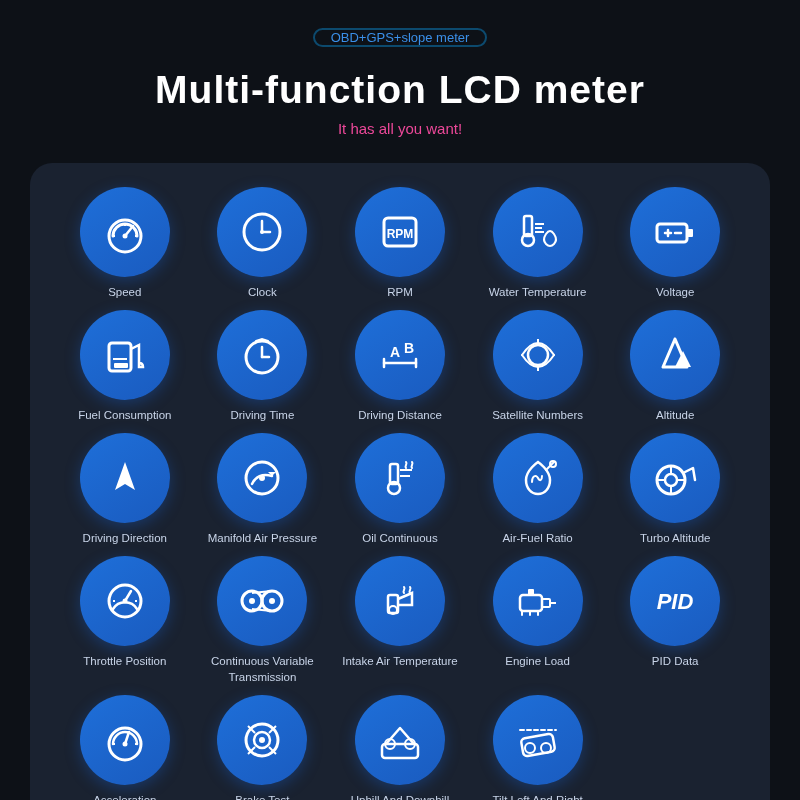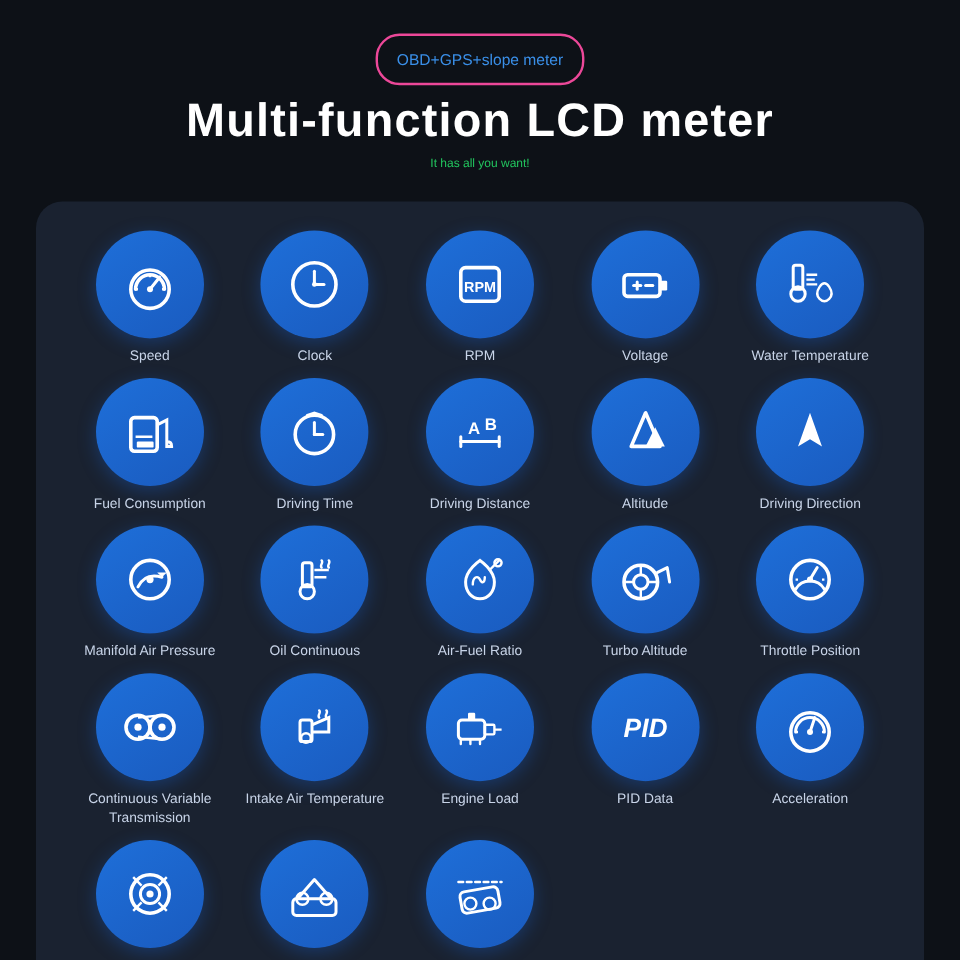--- a/index.html
+++ b/index.html
@@ -21,12 +21,12 @@
     }
     .badge {
       background: transparent;
-      border: 2px solid #ec4899;
+      border: 2px solid #0c4a6e;
       border-radius: 20px;
       color: #3a8fe8;
       font-size: 13px;
-      padding: 12px 16px;
-      margin-bottom: 8px;
+      padding: 0 16px;
+      margin-bottom: 21px;
       font-weight: 500;
     }
     .main-title {

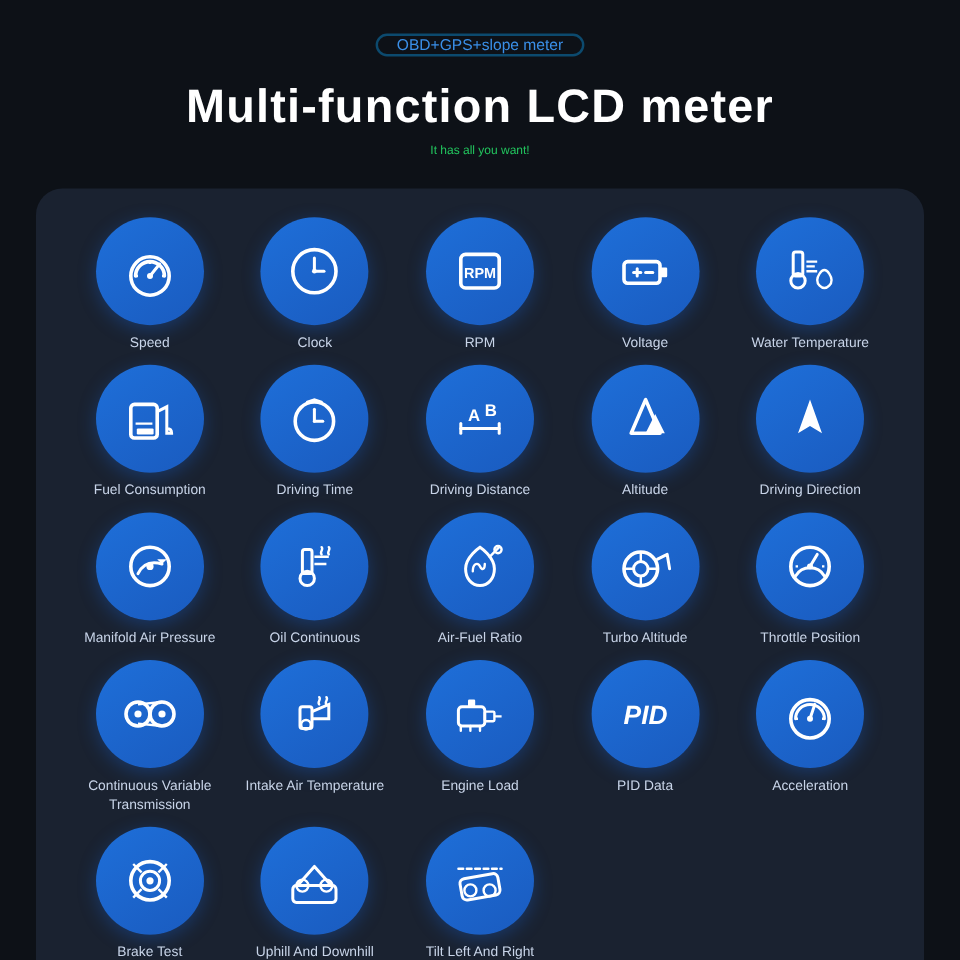--- a/index.html
+++ b/index.html
@@ -37,8 +37,8 @@
       margin-bottom: 8px;
     }
     .subtitle {
-      color: #22c55e;
-      font-size: 10px;
+      color: #ec4899;
+      font-size: 15px;
     }
     .card {
       background: #1a2230;

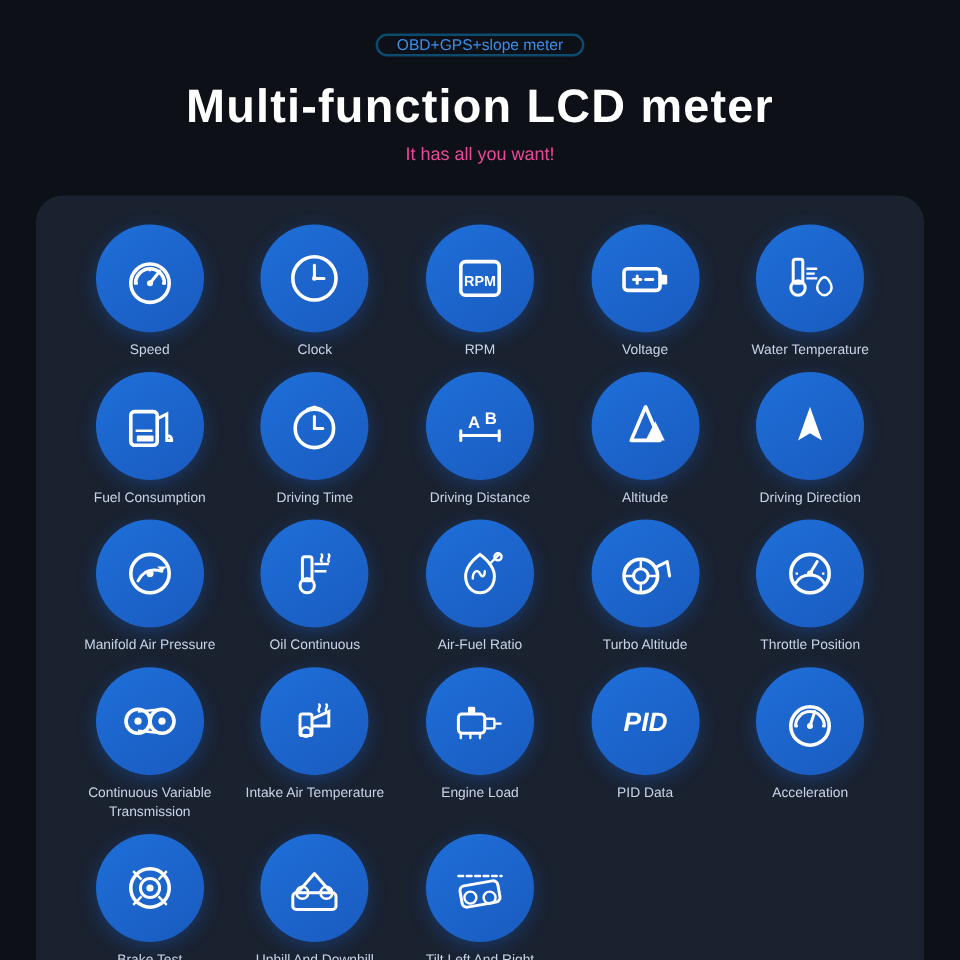--- a/index.html
+++ b/index.html
@@ -129,18 +129,6 @@
       <div class="item">
         <div class="icon-circle">
           <svg viewBox="0 0 48 48">
-            <rect x="6" y="16" width="30" height="18" rx="3" fill="none" stroke="white" stroke-width="3"></rect>
-            <rect x="36" y="21" width="6" height="8" rx="1" fill="white"></rect>
-            <line x1="14" y1="25" x2="20" y2="25" stroke="white" stroke-width="2.5" stroke-linecap="round"></line>
-            <line x1="17" y1="22" x2="17" y2="28" stroke="white" stroke-width="2.5" stroke-linecap="round"></line>
-            <line x1="24" y1="25" x2="30" y2="25" stroke="white" stroke-width="2.5" stroke-linecap="round"></line>
-          </svg>
-        </div>
-        <div class="item-label">Voltage</div>
-      </div>
-      <div class="item">
-        <div class="icon-circle">
-          <svg viewBox="0 0 48 48">
             <rect x="10" y="8" width="8" height="20" rx="2" fill="none" stroke="white" stroke-width="2.5"></rect>
             <circle cx="14" cy="32" r="6" fill="none" stroke="white" stroke-width="2.5"></circle>
             <line x1="21" y1="16" x2="30" y2="16" stroke="white" stroke-width="2"></line>
@@ -151,6 +139,18 @@
         </div>
         <div class="item-label">Water
 Temperature</div>
+      </div>
+      <div class="item">
+        <div class="icon-circle">
+          <svg viewBox="0 0 48 48">
+            <rect x="6" y="16" width="30" height="18" rx="3" fill="none" stroke="white" stroke-width="3"></rect>
+            <rect x="36" y="21" width="6" height="8" rx="1" fill="white"></rect>
+            <line x1="14" y1="25" x2="20" y2="25" stroke="white" stroke-width="2.5" stroke-linecap="round"></line>
+            <line x1="17" y1="22" x2="17" y2="28" stroke="white" stroke-width="2.5" stroke-linecap="round"></line>
+            <line x1="24" y1="25" x2="30" y2="25" stroke="white" stroke-width="2.5" stroke-linecap="round"></line>
+          </svg>
+        </div>
+        <div class="item-label">Voltage</div>
       </div>
       <div class="item">
         <div class="icon-circle">

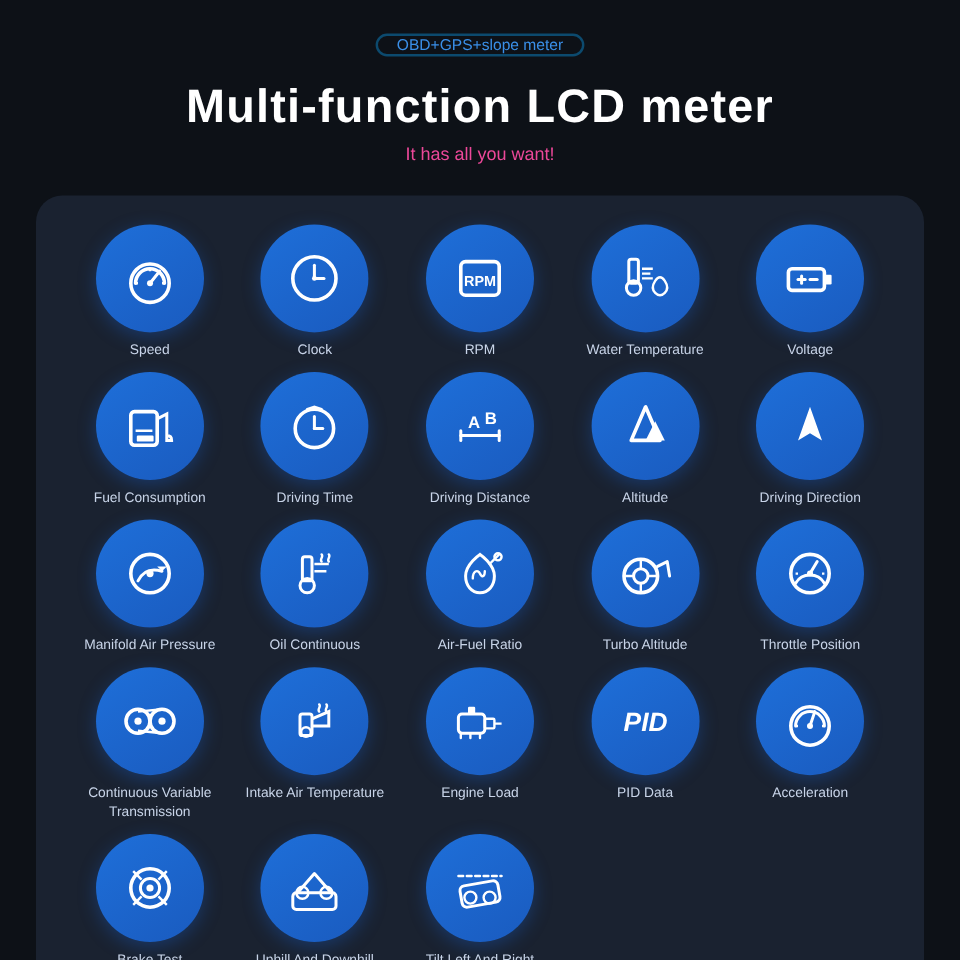--- a/index.html
+++ b/index.html
@@ -191,6 +191,20 @@
       <div class="item">
         <div class="icon-circle">
           <svg viewBox="0 0 48 48">
+            <circle cx="24" cy="24" r="10" fill="none" stroke="white" stroke-width="2.5"></circle>
+            <path d="M8 24 Q16 12 24 12" fill="none" stroke="white" stroke-width="2" stroke-linecap="round"></path>
+            <path d="M24 12 Q32 12 40 24" fill="none" stroke="white" stroke-width="2" stroke-linecap="round"></path>
+            <path d="M8 24 Q16 36 24 36" fill="none" stroke="white" stroke-width="2" stroke-linecap="round"></path>
+            <path d="M24 36 Q32 36 40 24" fill="none" stroke="white" stroke-width="2" stroke-linecap="round"></path>
+            <line x1="24" y1="8" x2="24" y2="14" stroke="white" stroke-width="2"></line>
+            <line x1="24" y1="34" x2="24" y2="40" stroke="white" stroke-width="2"></line>
+          </svg>
+        </div>
+        <div class="item-label">Satellite Numbers</div>
+      </div>
+      <div class="item">
+        <div class="icon-circle">
+          <svg viewBox="0 0 48 48">
             <polygon points="24,8 12,36 36,36" fill="none" stroke="white" stroke-width="3" stroke-linejoin="round"></polygon>
             <polygon points="32,20 24,36 40,36" fill="white"></polygon>
           </svg>

